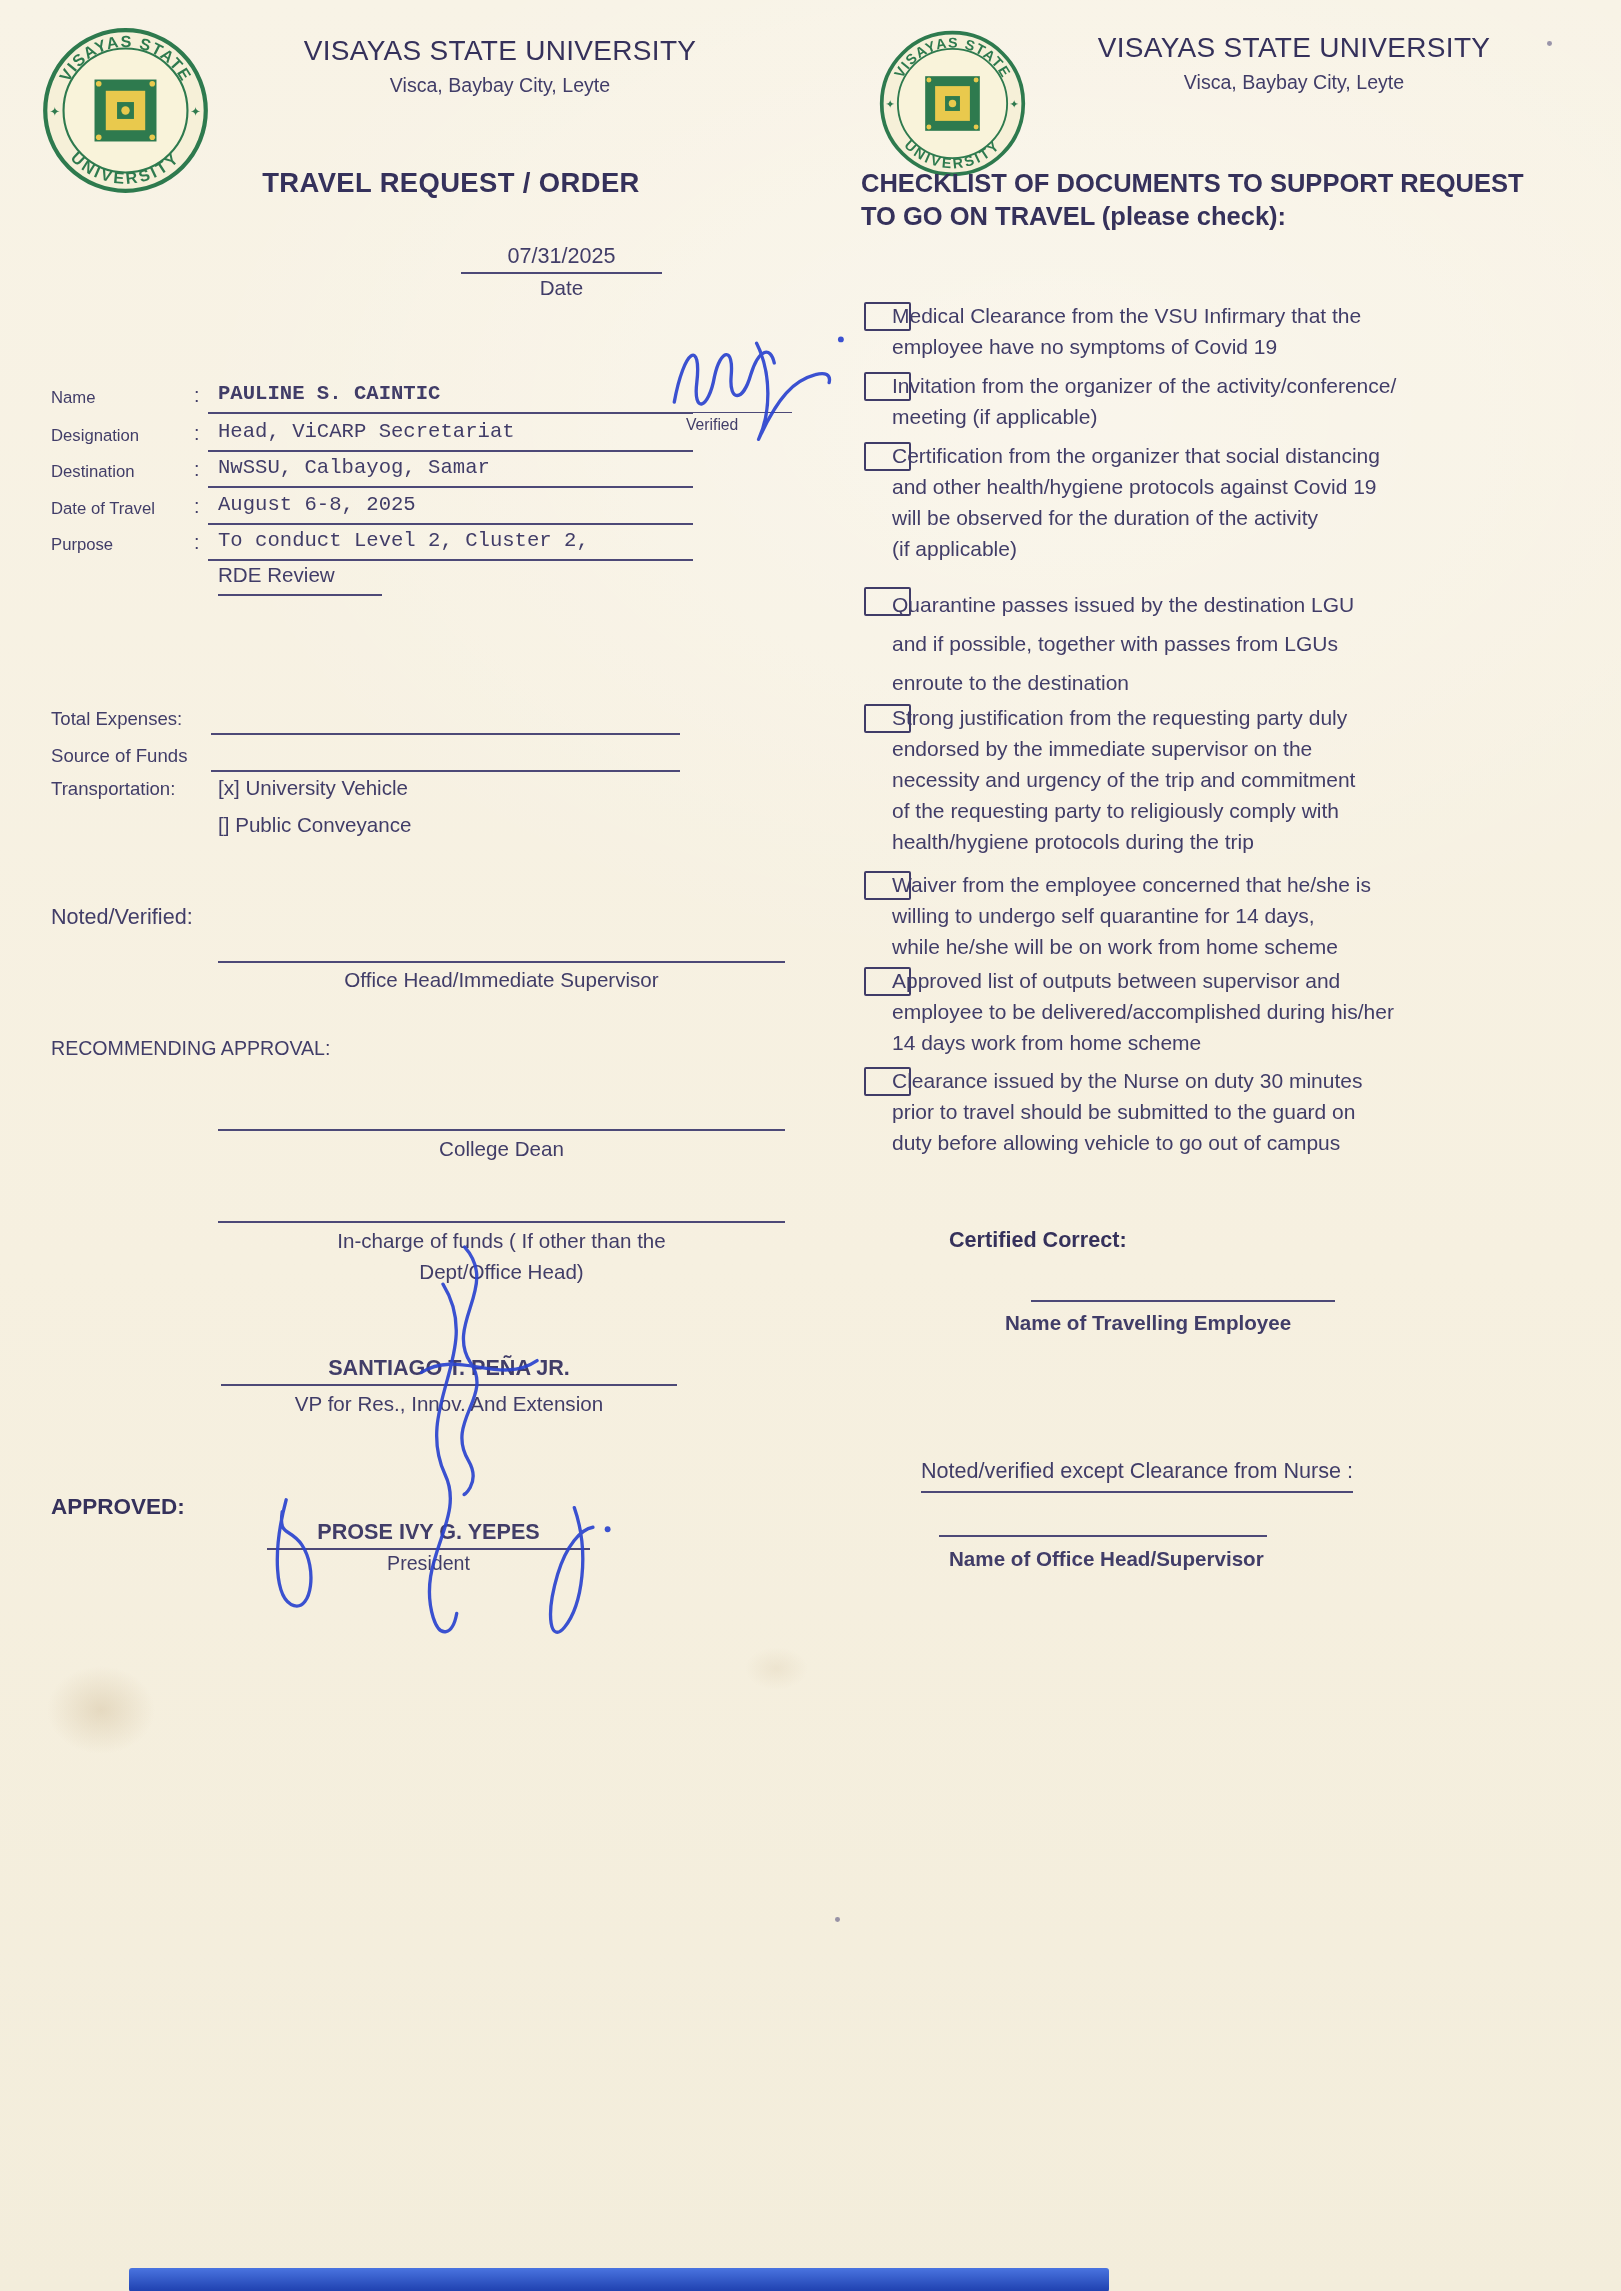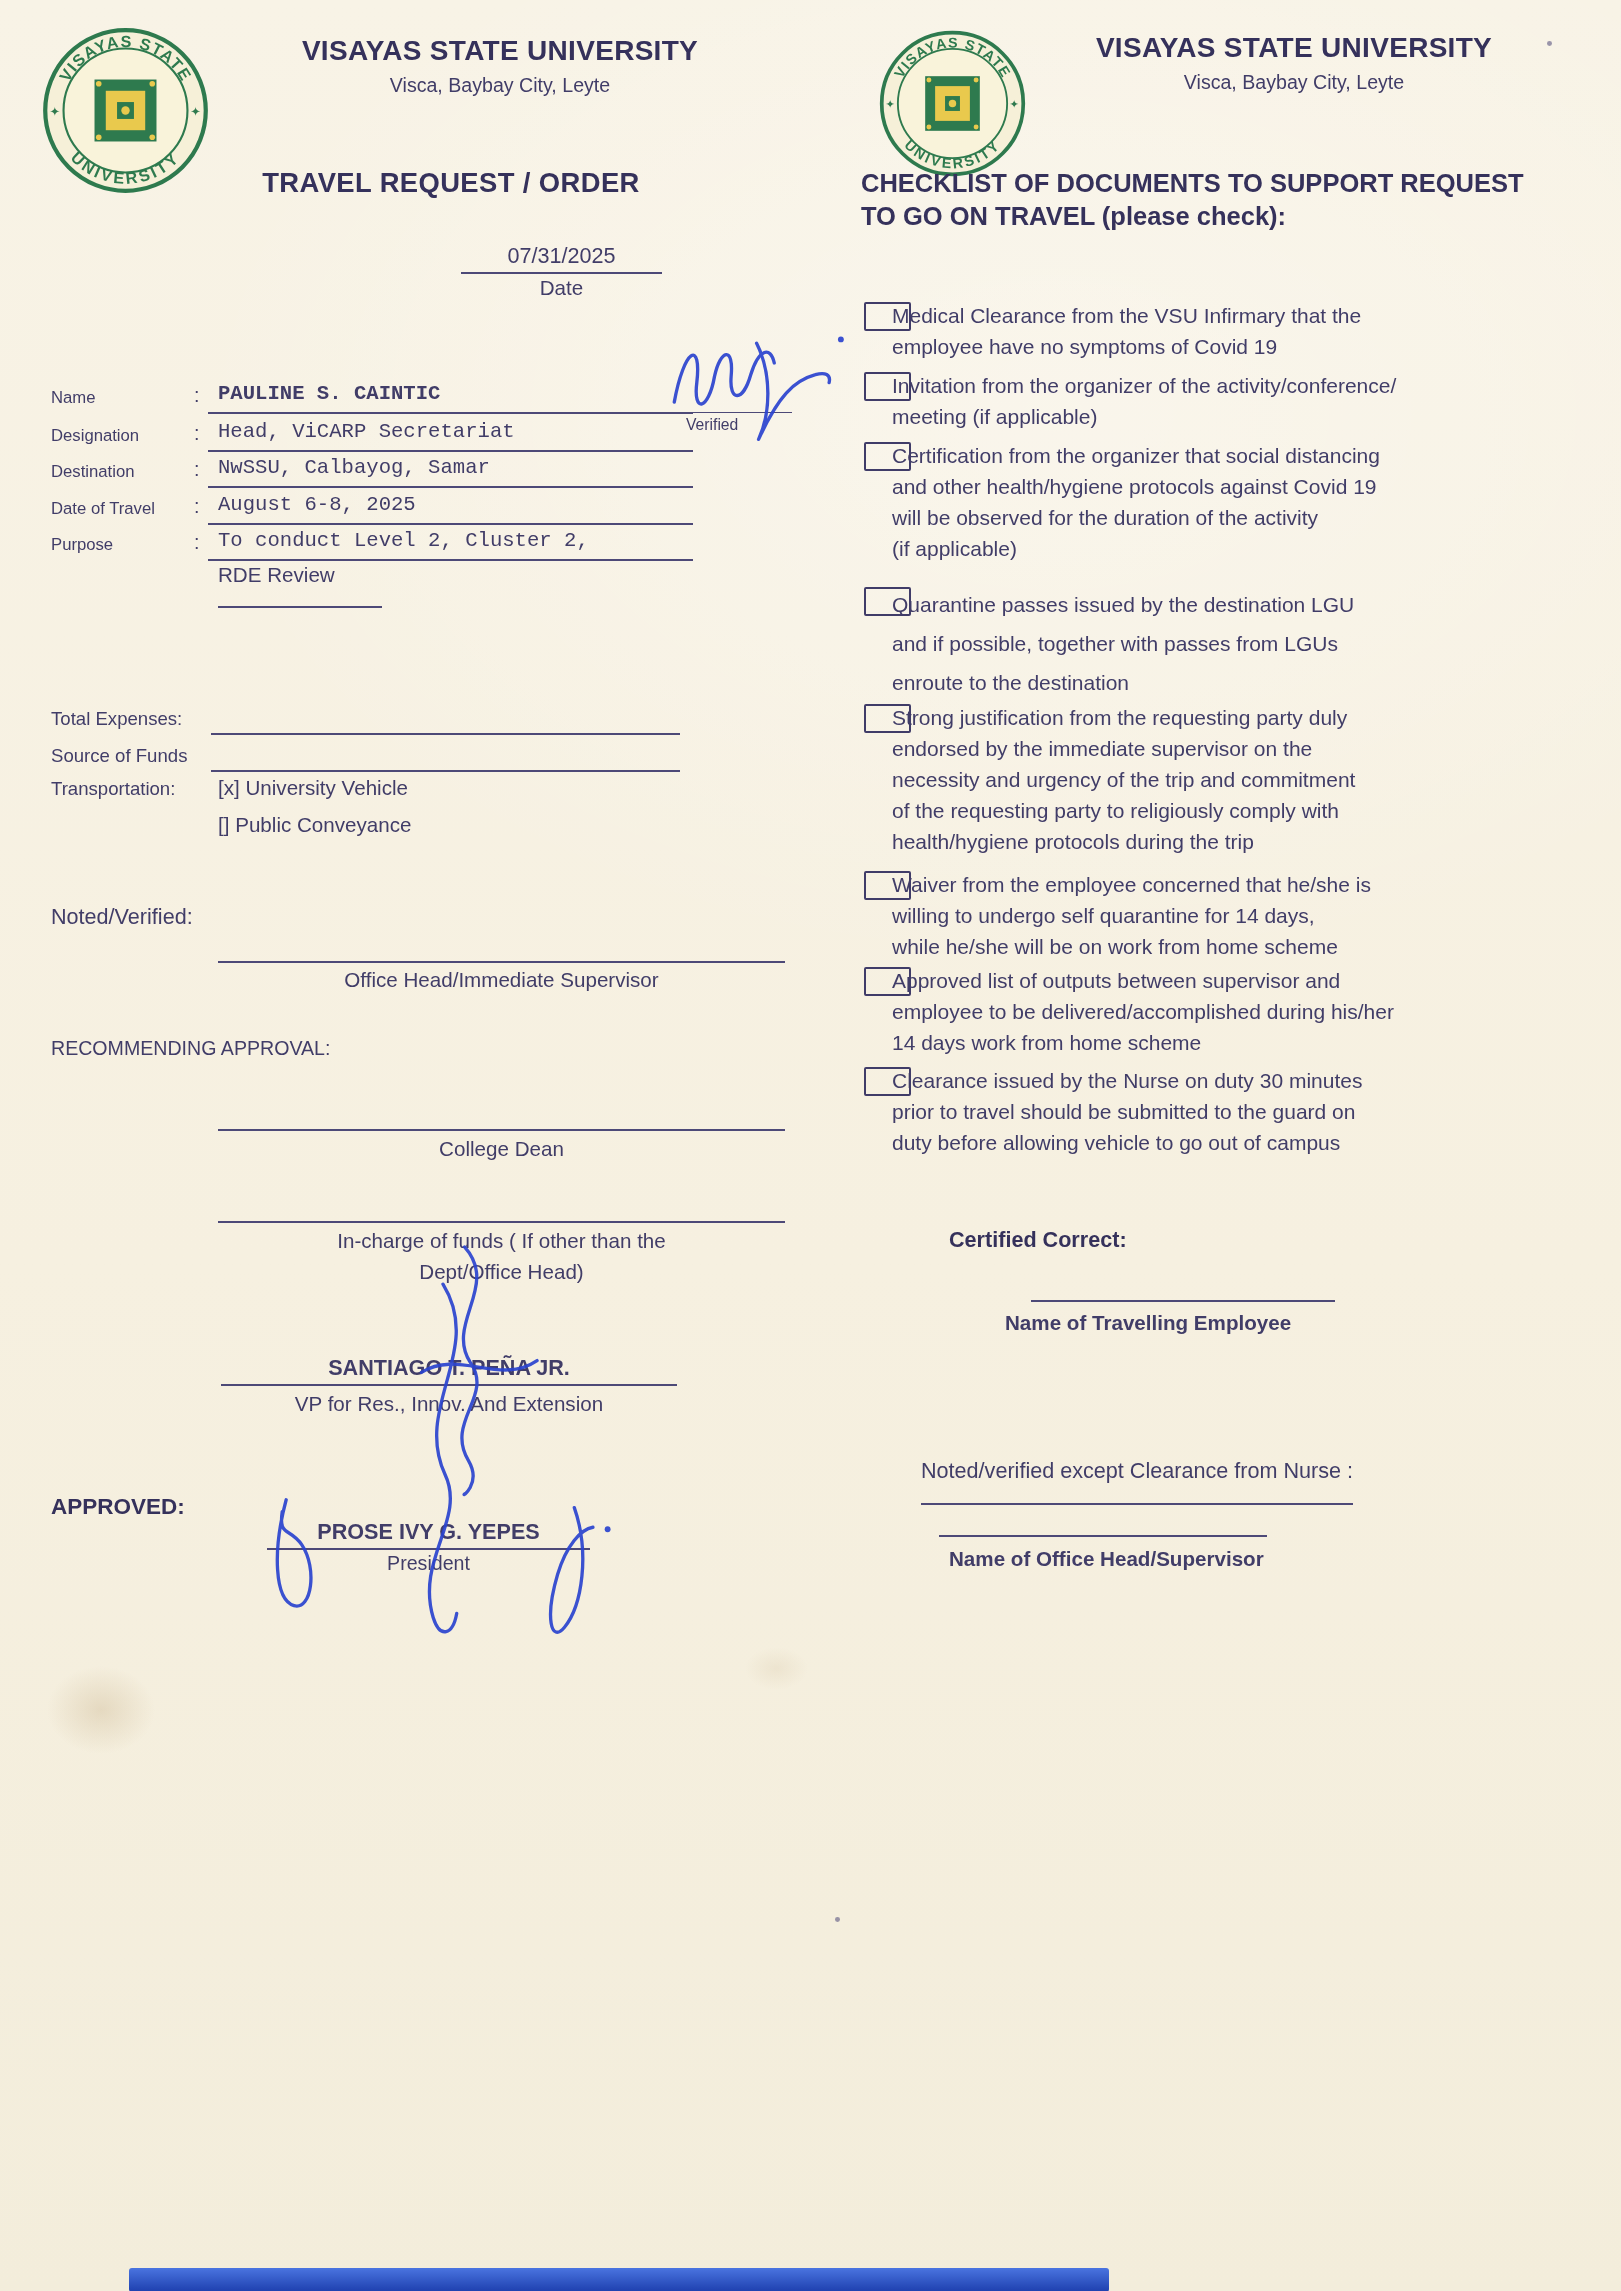--- a/index.html
+++ b/index.html
@@ -14,7 +14,7 @@
   .abs { position:absolute; }
   .bold { font-weight:bold; }
   .center { text-align:center; }
-  .hdr-uni { position:absolute; font-weight:bold; font-size:28px; letter-spacing:0.3px; text-align:center; color:#35315b; }
+  .hdr-uni { position:absolute; font-weight:normal; font-size:28px; letter-spacing:0.3px; text-align:center; color:#35315b; }
   .hdr-addr { position:absolute; font-size:19.6px; text-align:center; }
   .form-title { position:absolute; font-weight:bold; font-size:27.4px; text-align:center; color:#35315b; letter-spacing:0.4px; }
   .chk-title { position:absolute; font-weight:bold; font-size:25.5px; line-height:33px; text-align:left; white-space:pre-line; color:#35315b; }

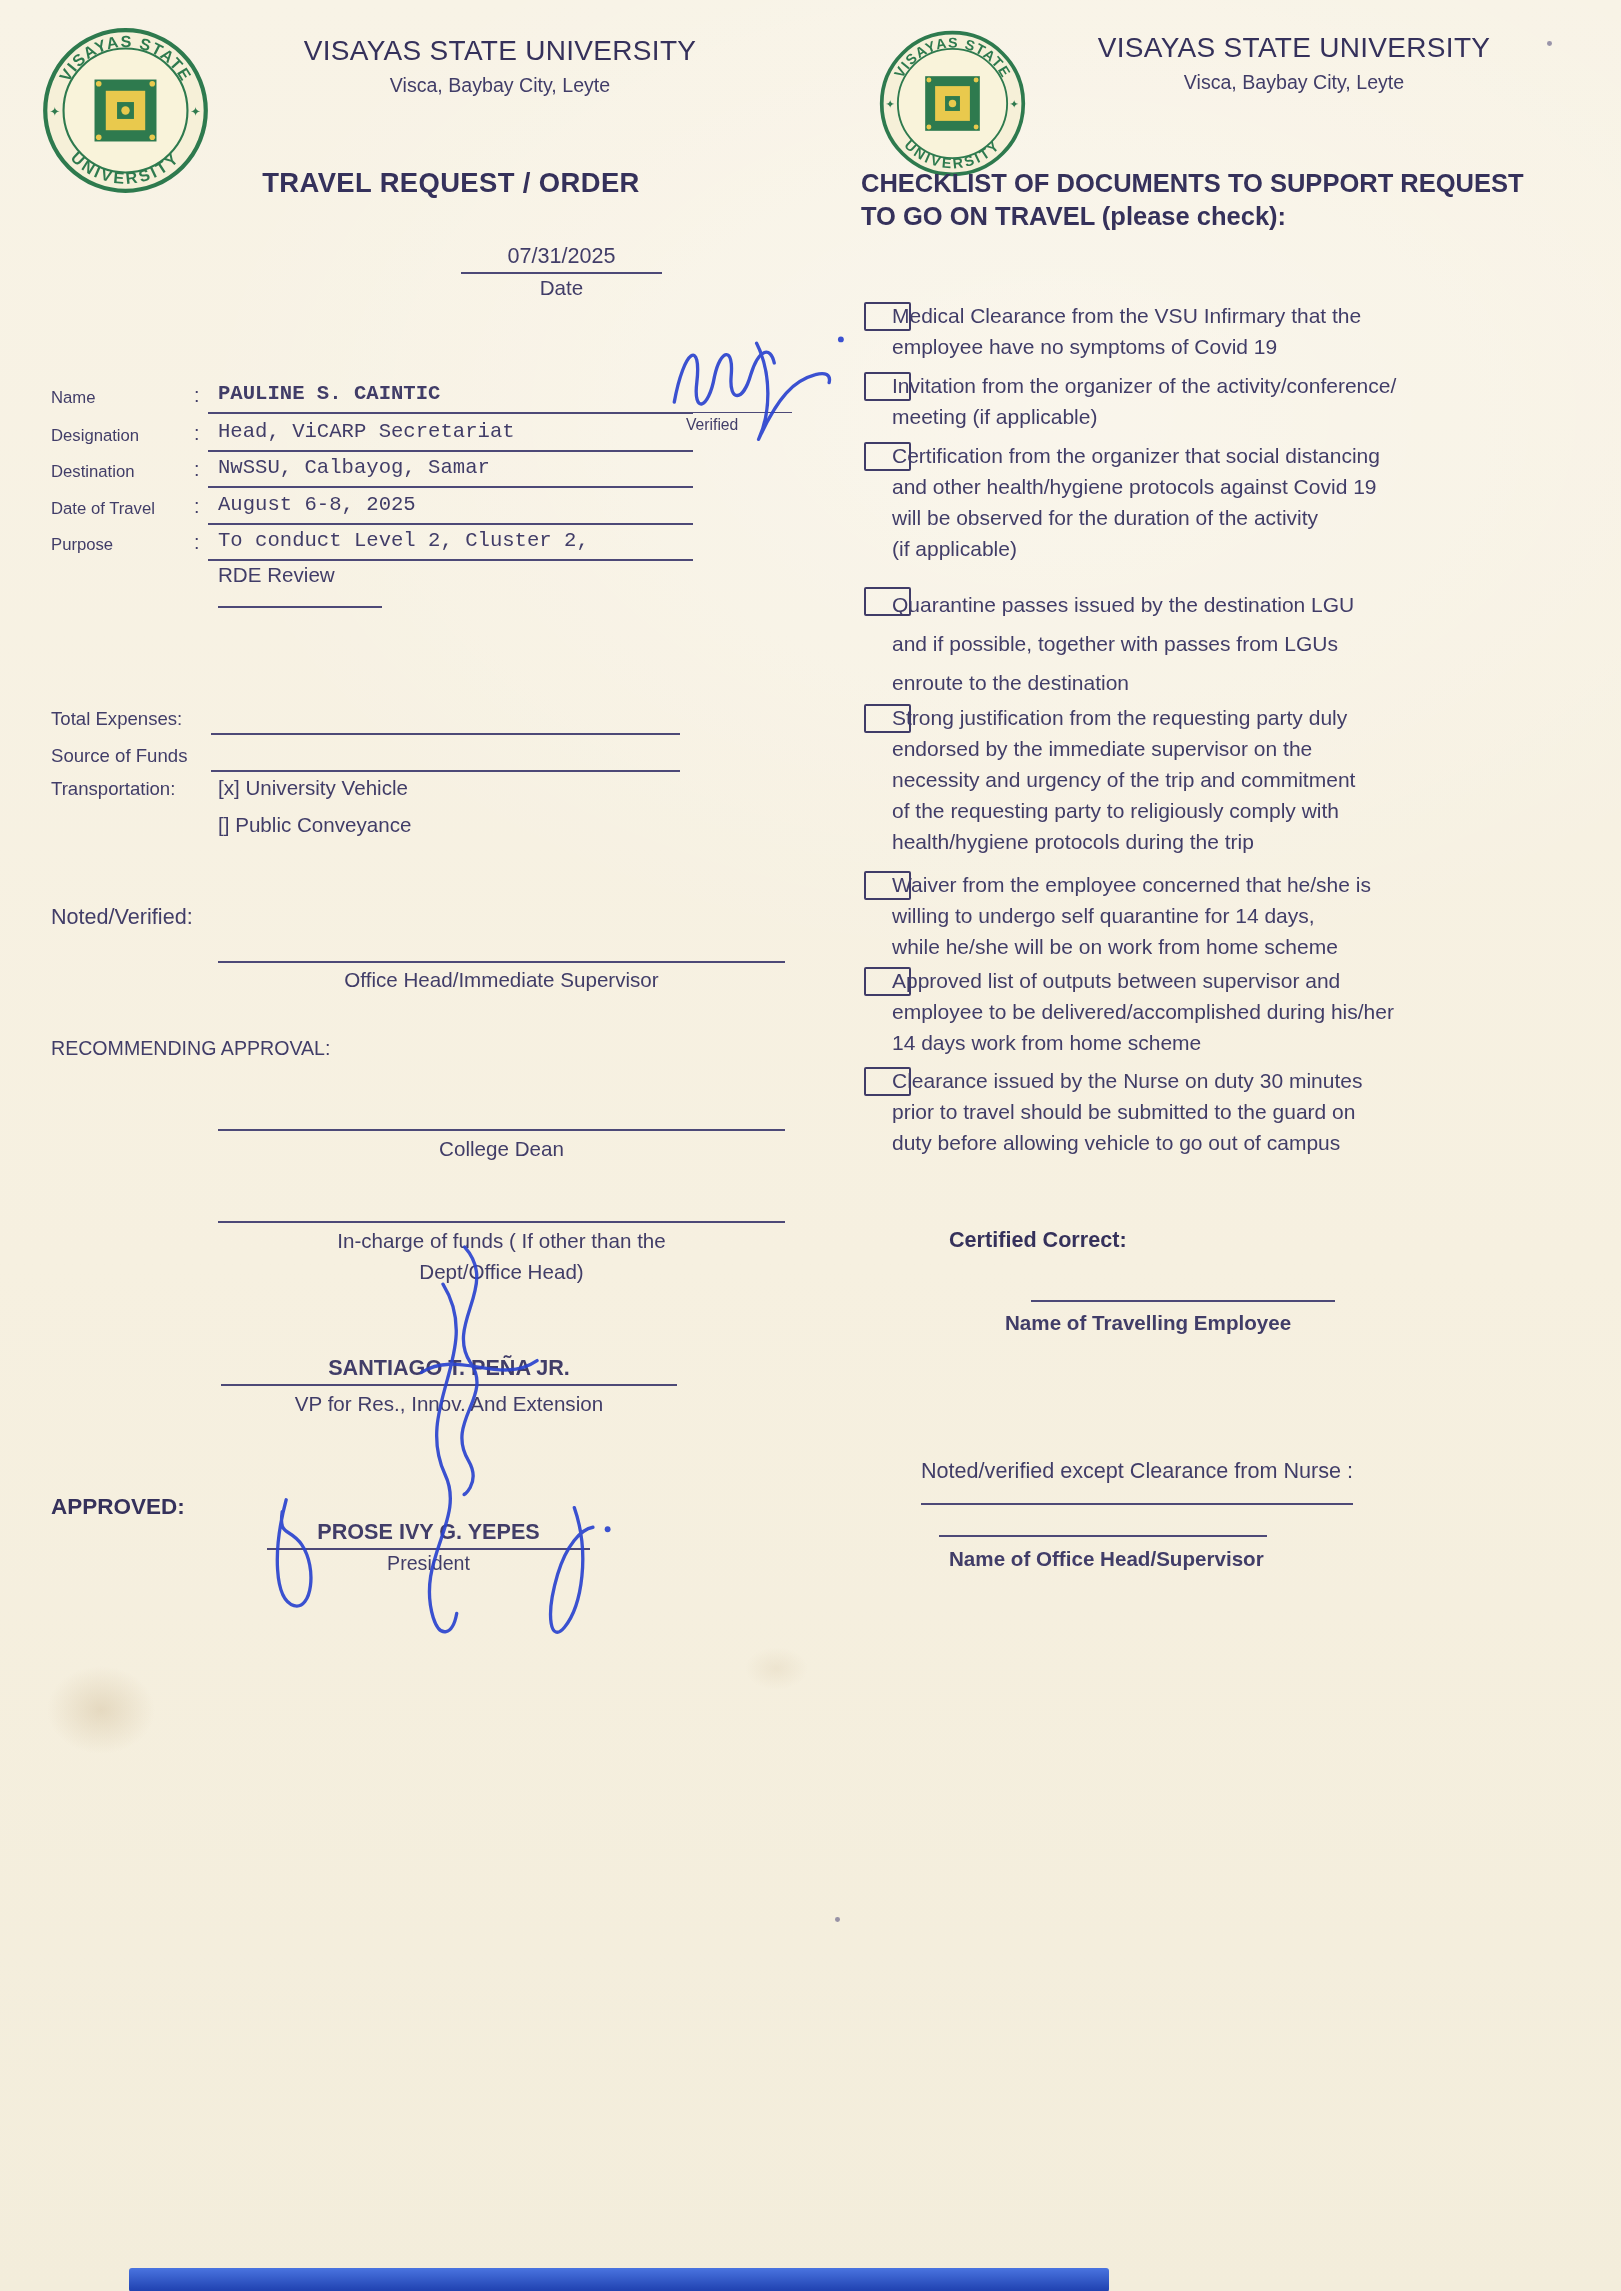--- a/index.html
+++ b/index.html
@@ -34,7 +34,7 @@
   .chk-text.lh40 { line-height:39px; }
   .seal { position:absolute; }
   .sig-overlay { position:absolute; left:0; top:0; width:1621px; height:2292px; pointer-events:none; }
-  .underlined { border-bottom:2px solid #4d4977; padding-bottom:20px; }
+  .underlined { border-bottom:2px solid #4d4977; padding-bottom:8px; }
   .stain { position:absolute; border-radius:50%; background:radial-gradient(closest-side, rgba(187,160,115,.28), rgba(187,160,115,0)); }
   .dot { position:absolute; width:4.9px; height:4.9px; border-radius:50%; background:#5a5580; opacity:.6; }
   .bottom-strip { position:absolute; left:129px; top:2268px; width:980px; height:23.5px; border-radius:2.9px;

